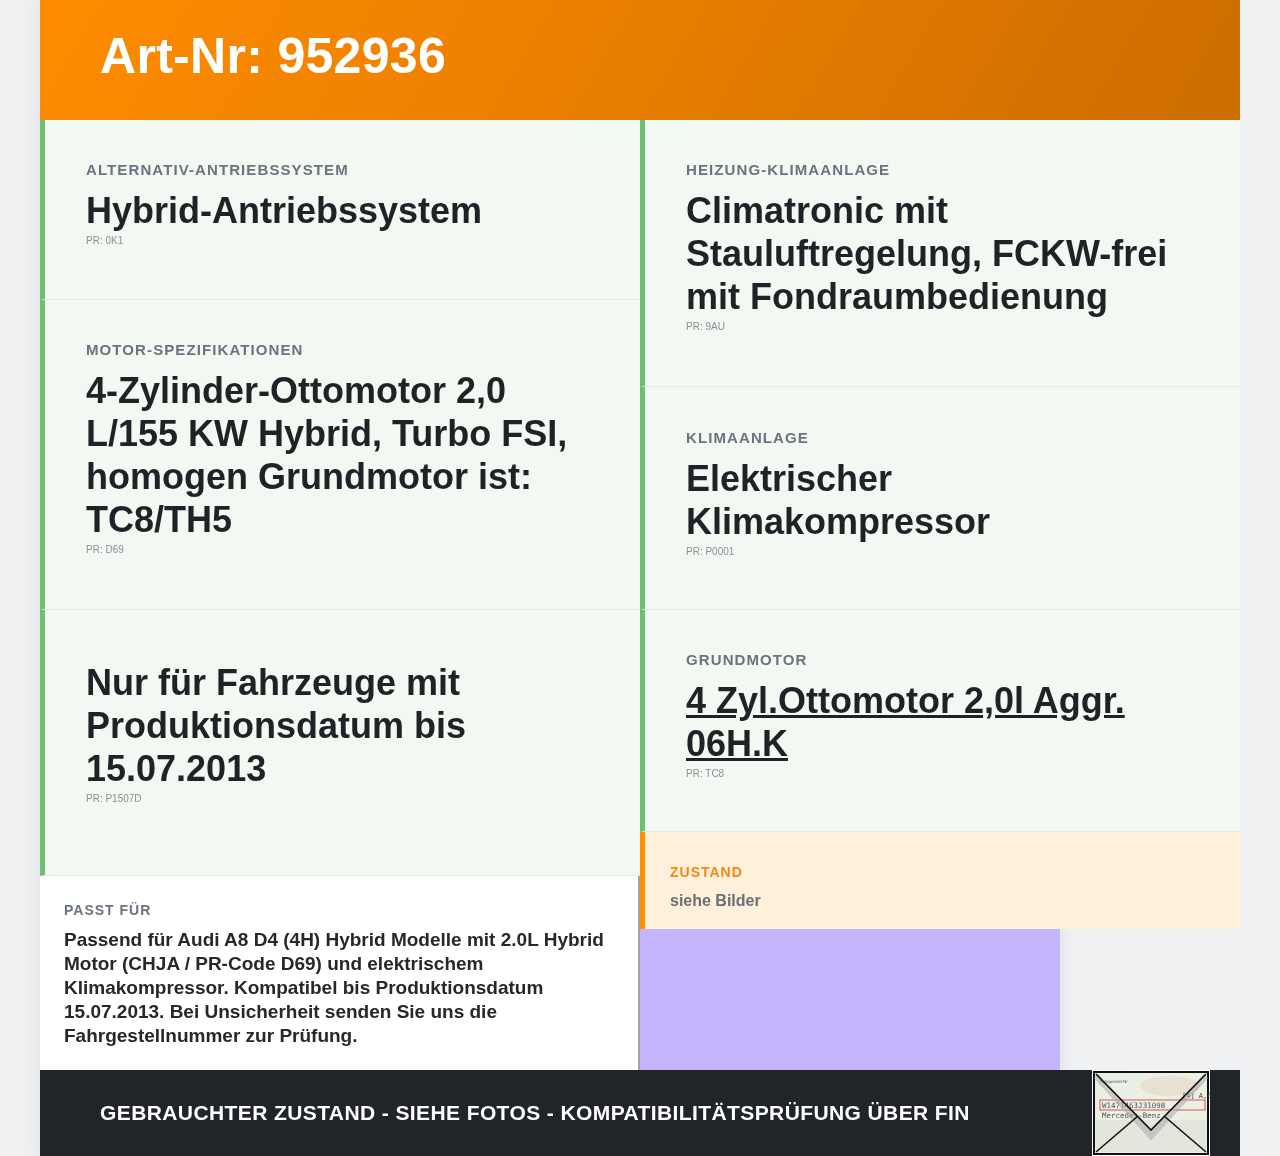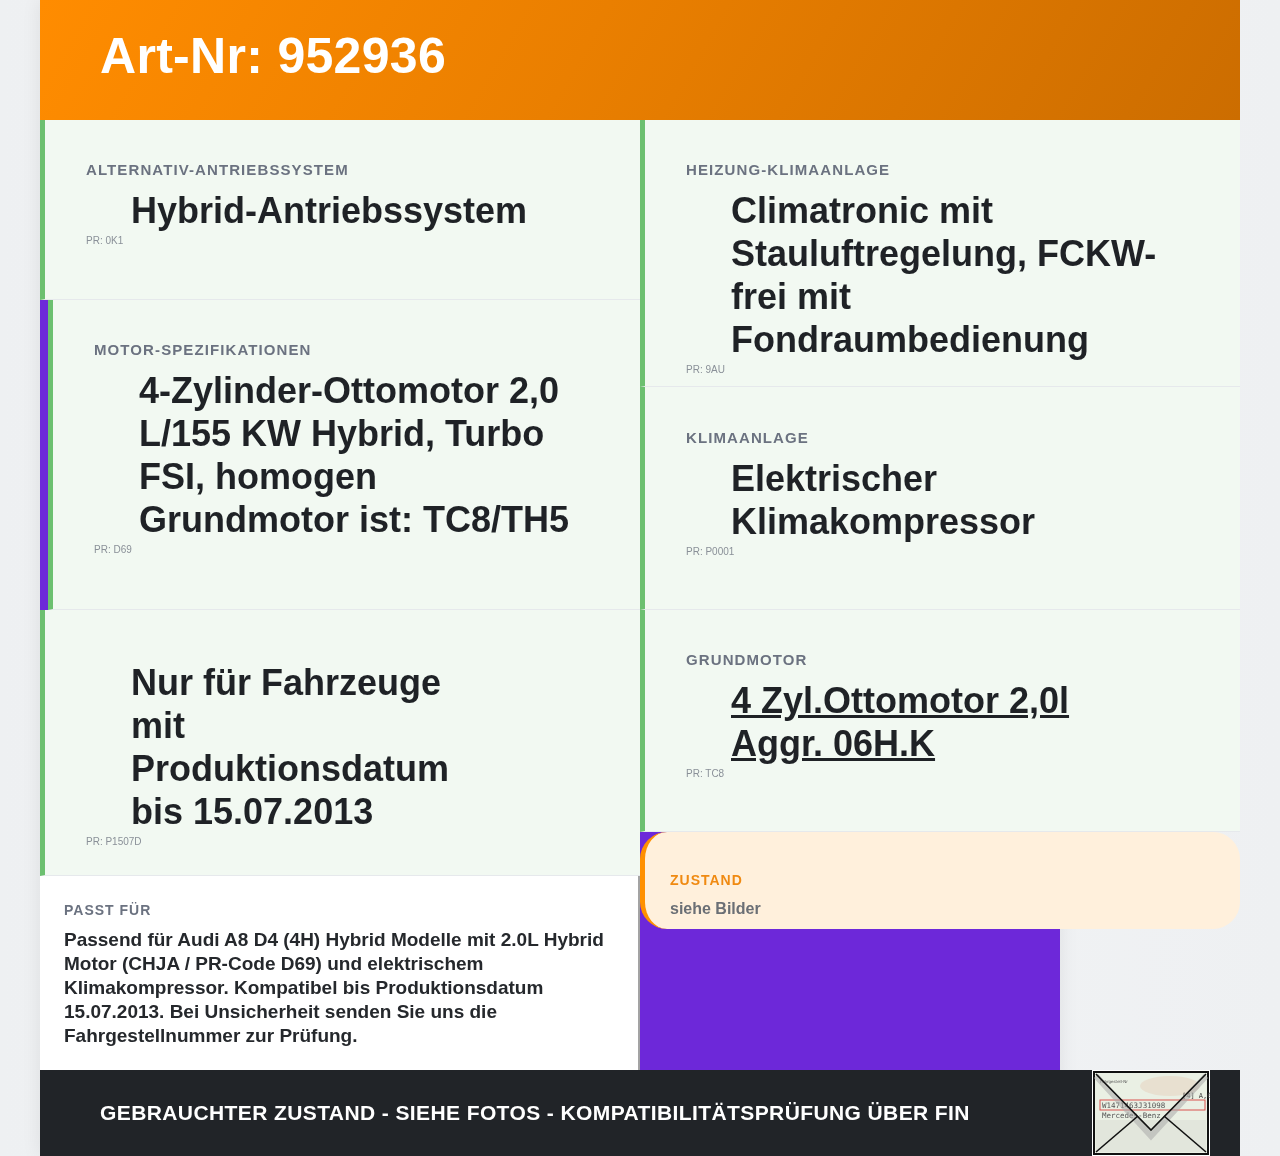--- a/index.html
+++ b/index.html
@@ -11,7 +11,7 @@
   }
   .card {
     position: absolute; left: 40px; top: 0; width: 1020px; height: 1156px;
-    background: #6d28d9;
+    background: #c4b5fd;
     box-shadow: 0 0 18px rgba(0,0,0,0.08);
   }
   .header {

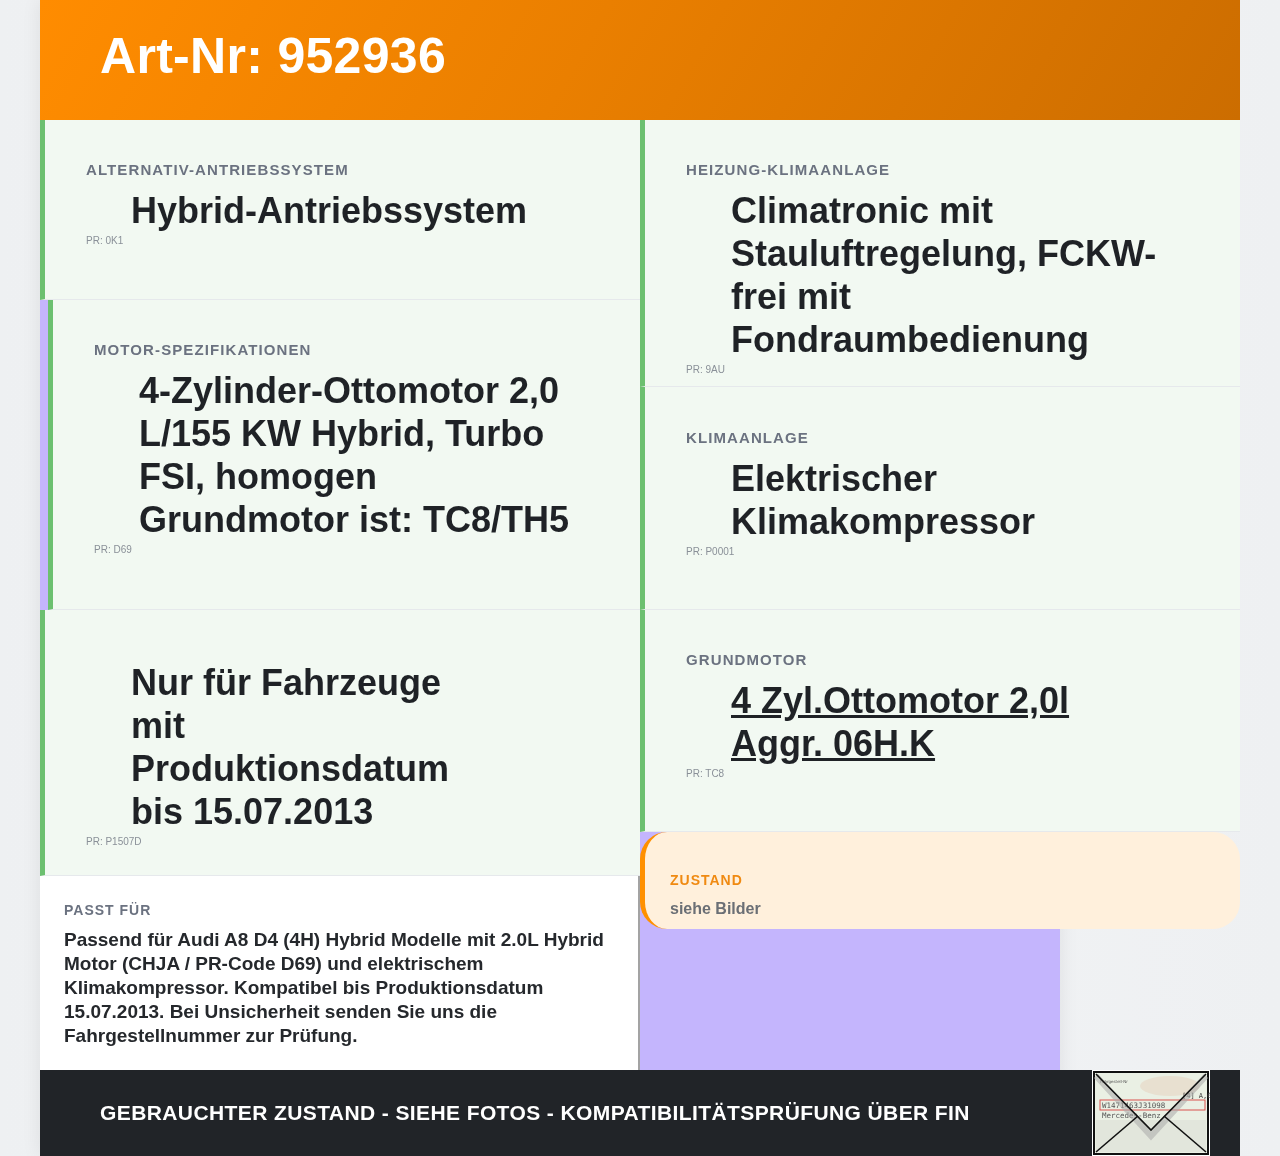--- a/index.html
+++ b/index.html
@@ -38,7 +38,6 @@
     margin-top: 10px;
     font-size: 36px; font-weight: 700; color: #1f2226;
     line-height: 43px;
-    margin-left: 45px;
   }
   .cell .pr {
     font-size: 10px; color: #8a9098; line-height: 18px;

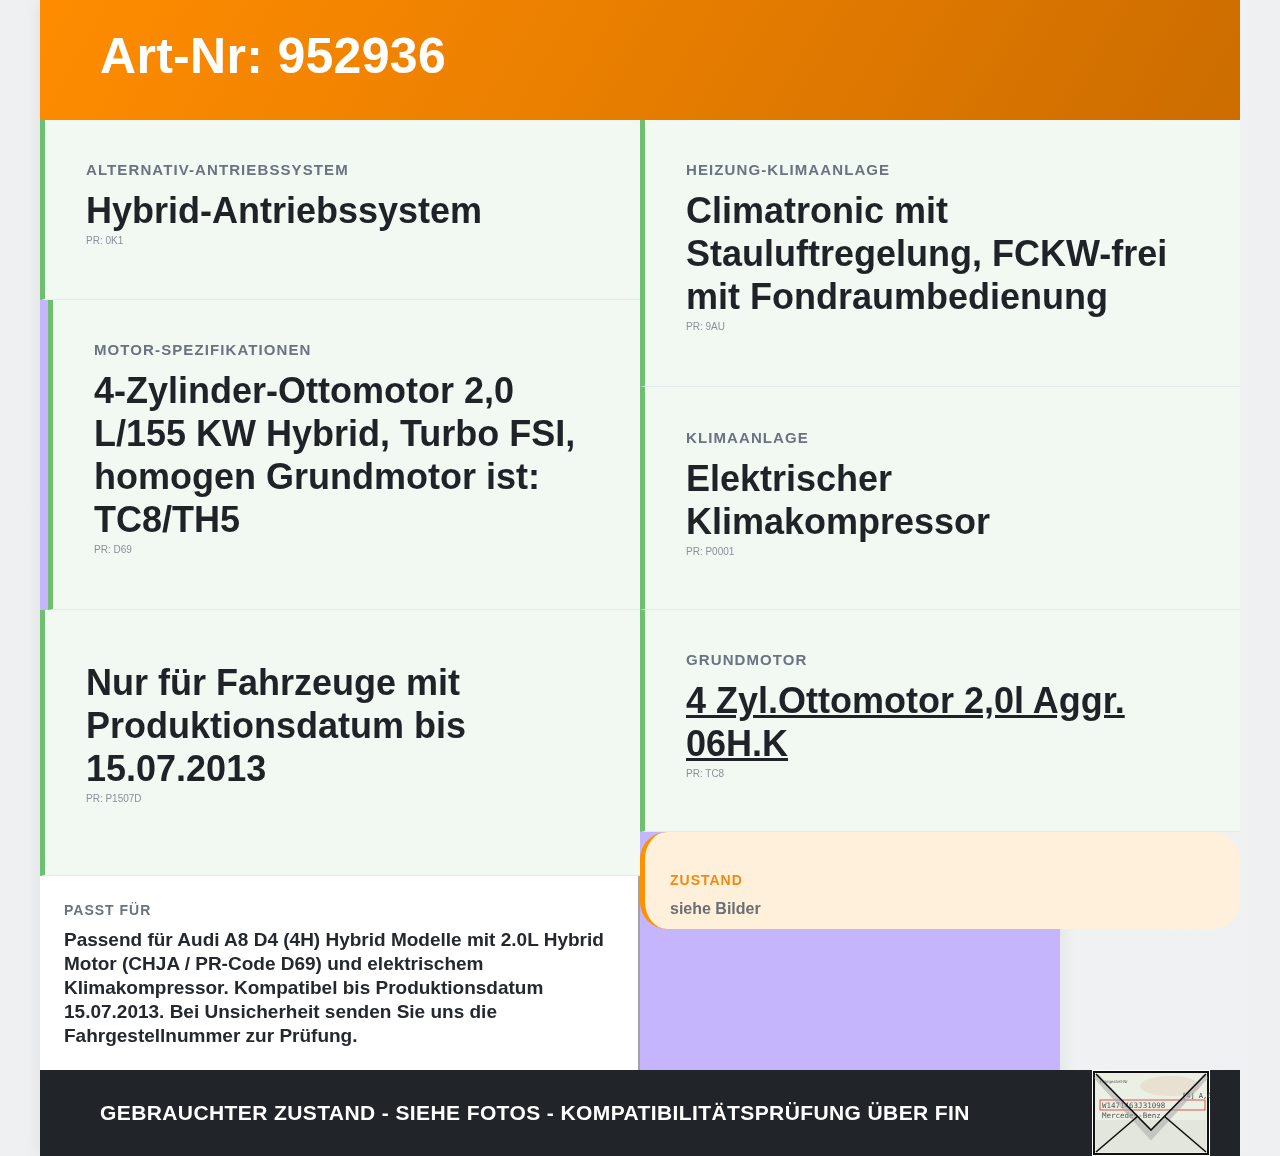--- a/index.html
+++ b/index.html
@@ -101,7 +101,7 @@
     <div class="pr">PR: 0K1</div>
   </div>
 
-  <div class="cell" style="left:8px; top:300px; height:310px;">
+  <div class="cell" style="left:0; top:300px; height:310px;">
     <div class="label">MOTOR-SPEZIFIKATIONEN</div>
     <div class="value" style="padding-right:10px;">4-Zylinder-Ottomotor 2,0 L/155 KW Hybrid, Turbo FSI, homogen Grundmotor ist: TC8/TH5</div>
     <div class="pr">PR: D69</div>

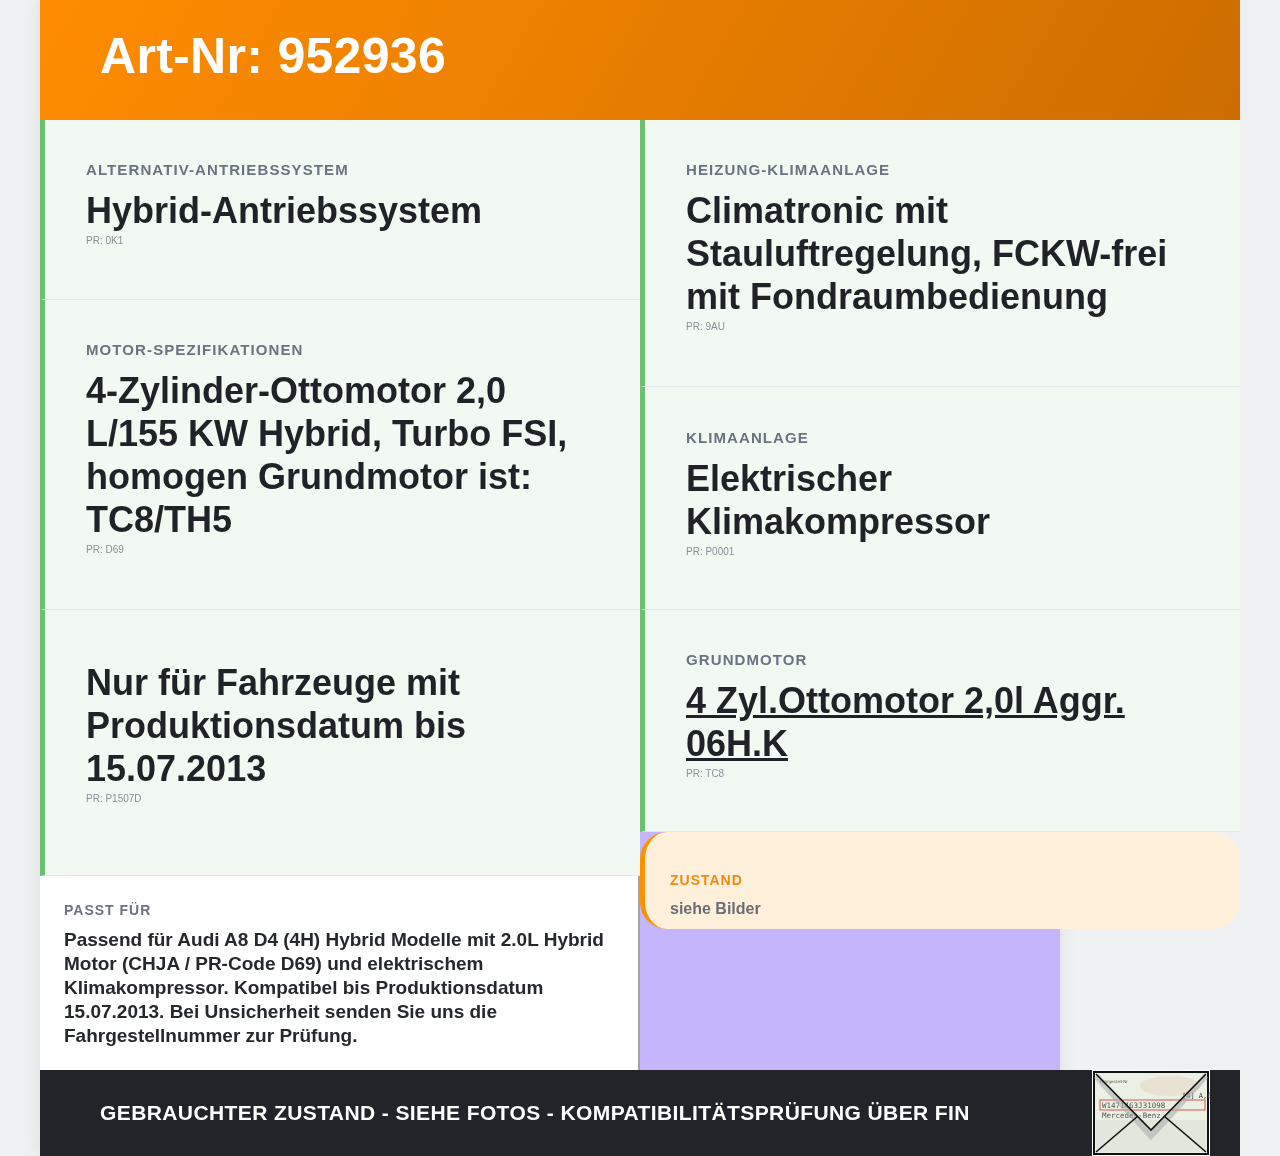--- a/index.html
+++ b/index.html
@@ -61,8 +61,7 @@
     position: absolute; left: 600px; top: 832px; width: 600px; height: 97px;
     background: #fff0dc;
     border-left: 5px solid #ff9000;
-    padding: 40px 24px 0 25px;
-    border-radius: 27px;
+    padding: 32px 24px 0 25px;
   }
   .zustand .label {
     font-size: 14px; font-weight: 700; color: #f08a12;

